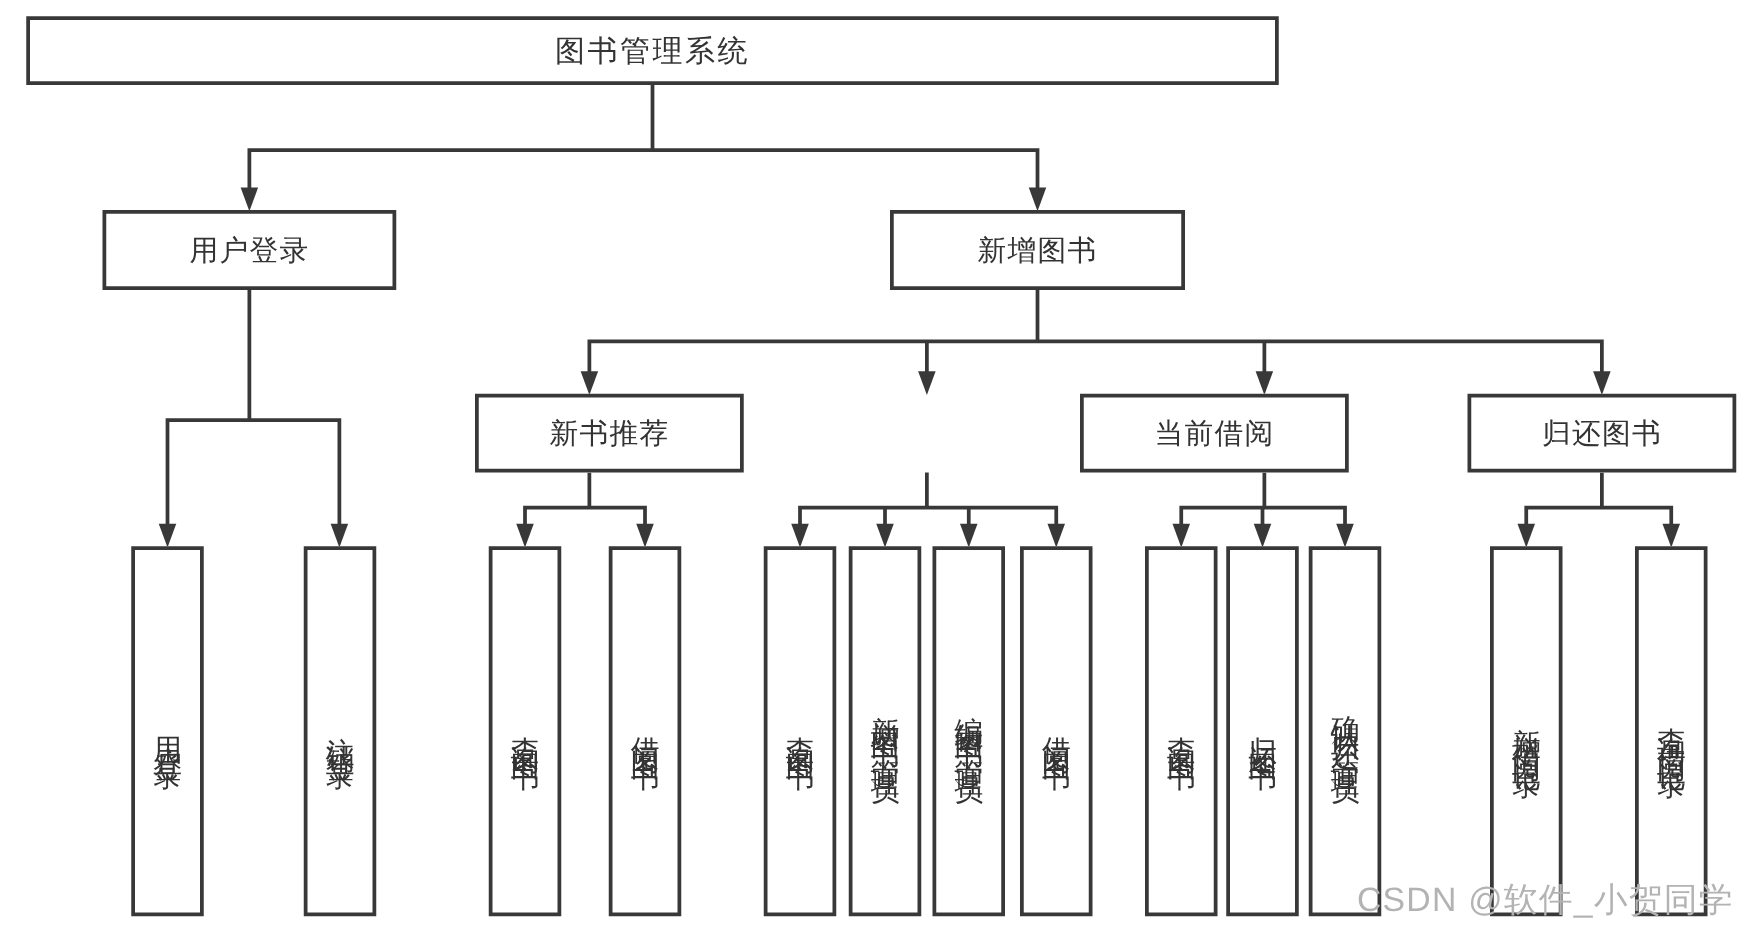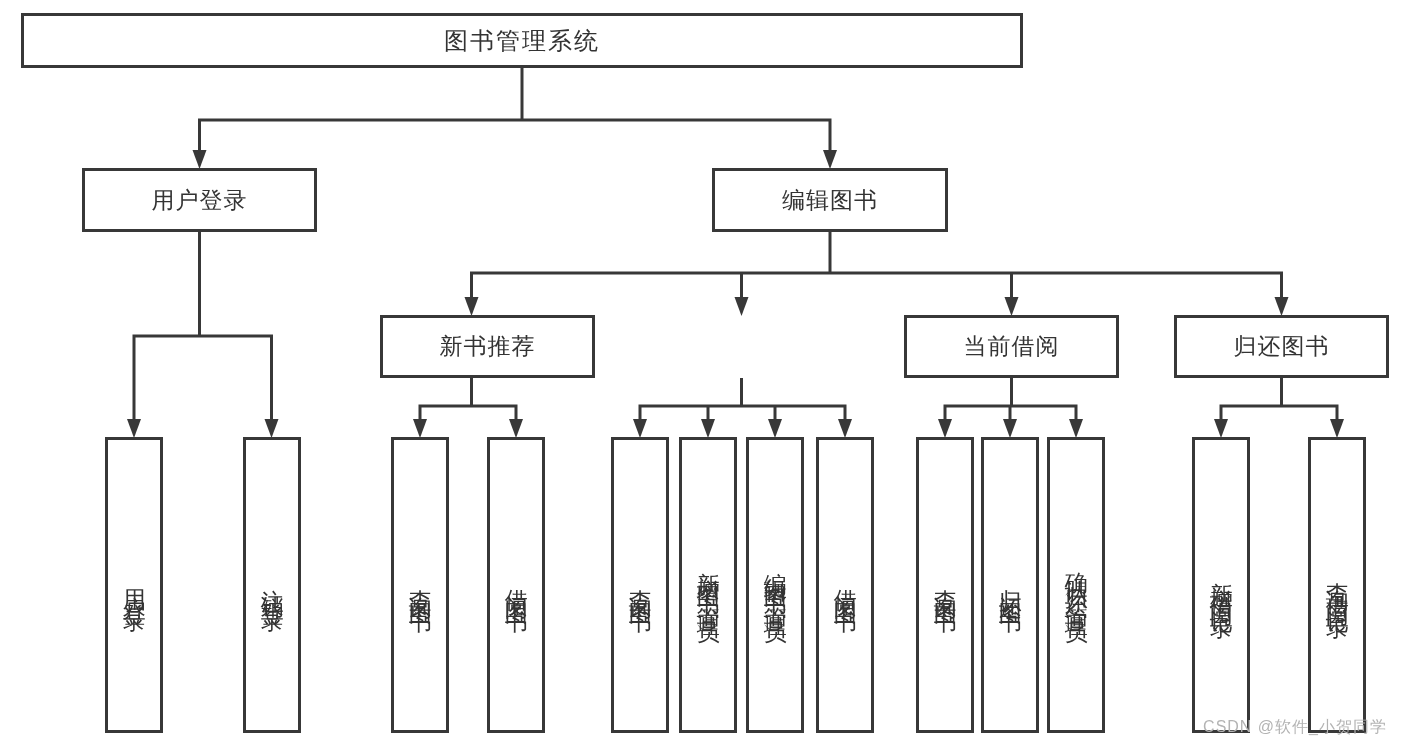--- a/index.html
+++ b/index.html
@@ -92,7 +92,7 @@
     <span class="label">用户登录</span>
   </div>
   <div class="node h-node" style="left:712px;top:168px;width:236px;height:64px;">
-    <span class="label">编辑图书</span>
+    <span class="label">新增图书</span>
   </div>
 
   <div class="node h-node" style="left:380px;top:315px;width:215px;height:63px;">

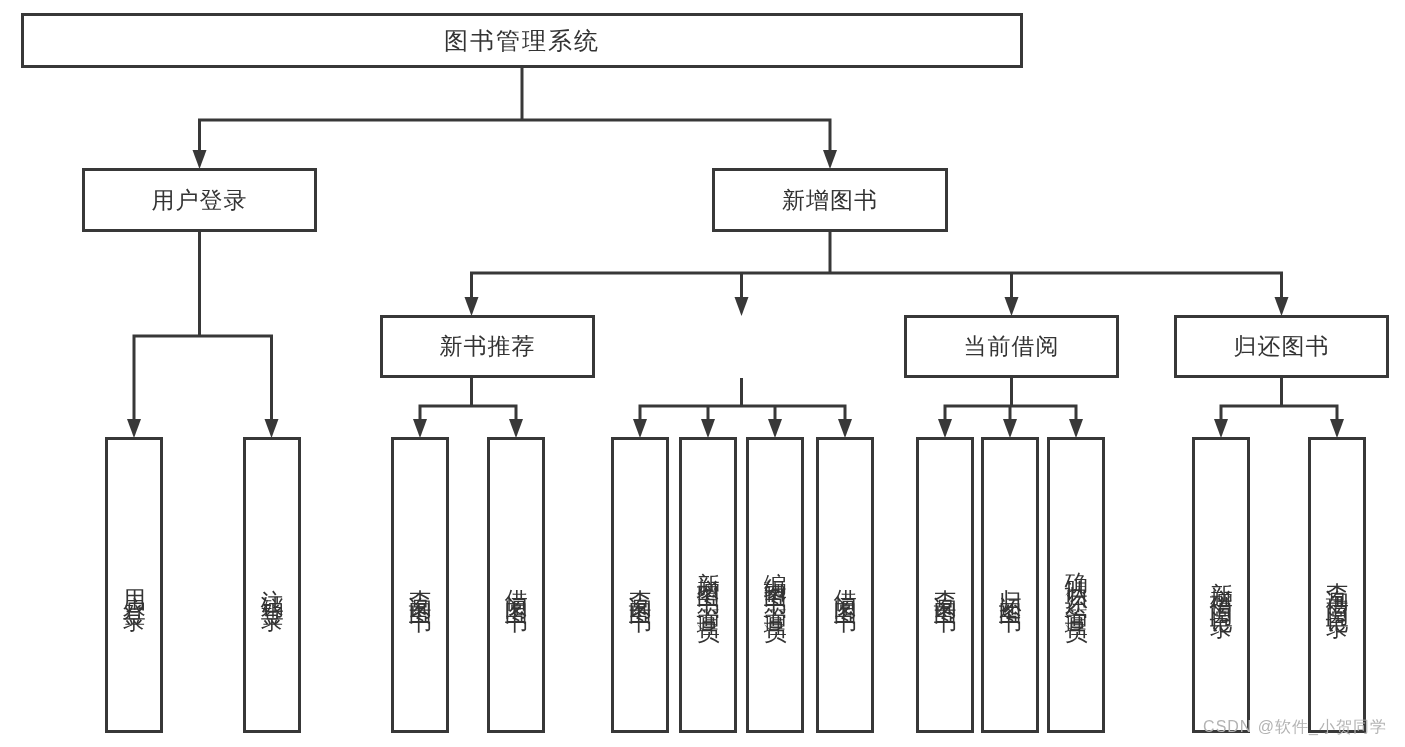--- a/index.html
+++ b/index.html
@@ -98,7 +98,7 @@
   <div class="node h-node" style="left:380px;top:315px;width:215px;height:63px;">
     <span class="label">新书推荐</span>
   </div>
-  <div class="node h-node" style="left:904px;top:315px;width:215px;height:63px;font-family:Liberation Mono, monospace;">
+  <div class="node h-node" style="left:864px;top:315px;width:215px;height:63px;font-family:Liberation Mono, monospace;">
     <span class="label">当前借阅</span>
   </div>
   <div class="node h-node" style="left:1174px;top:315px;width:215px;height:63px;">

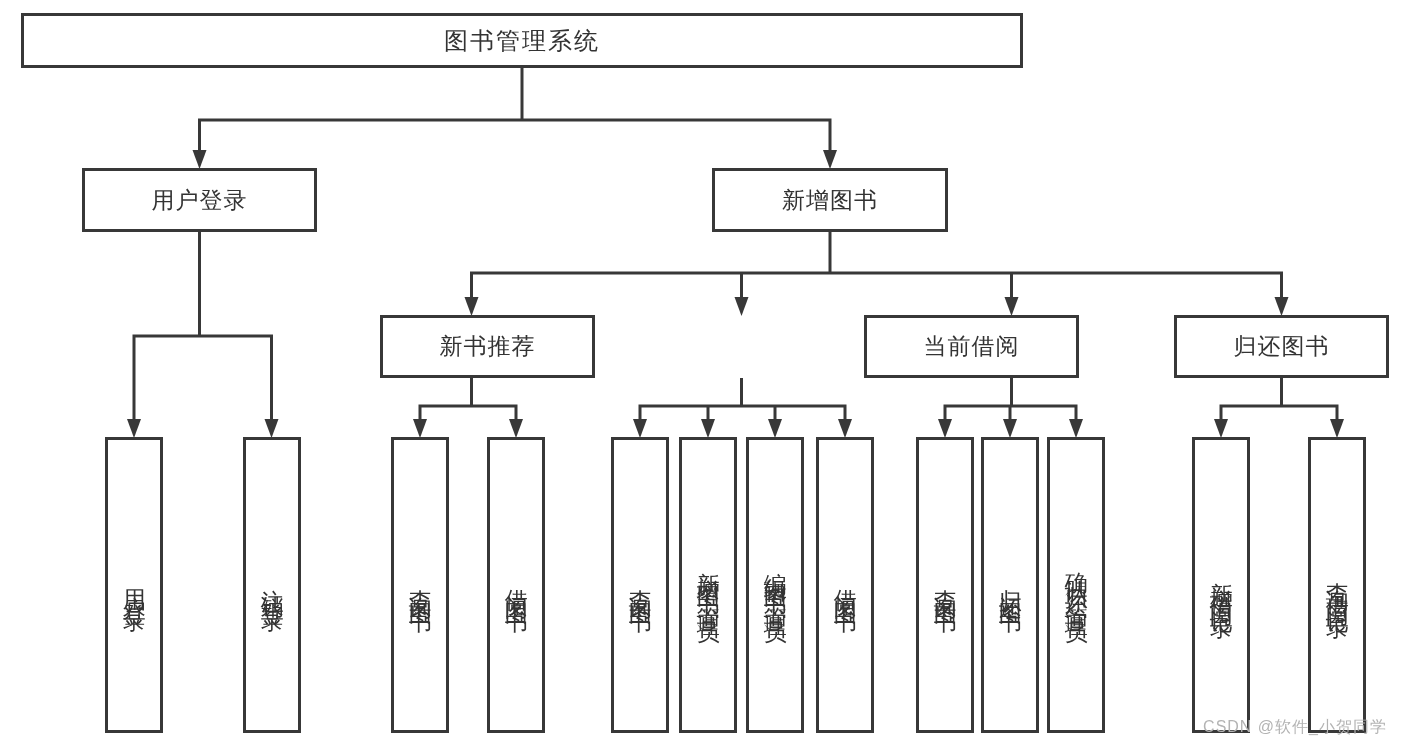--- a/index.html
+++ b/index.html
@@ -28,7 +28,7 @@
   }
   .watermark{
     position:absolute;right:18px;bottom:9px;z-index:2;
-    font-size:16px;color:#b3b3b3;letter-spacing:1px;
+    font-size:27px;color:#b3b3b3;letter-spacing:1px;
   }
 </style>
 </head>

